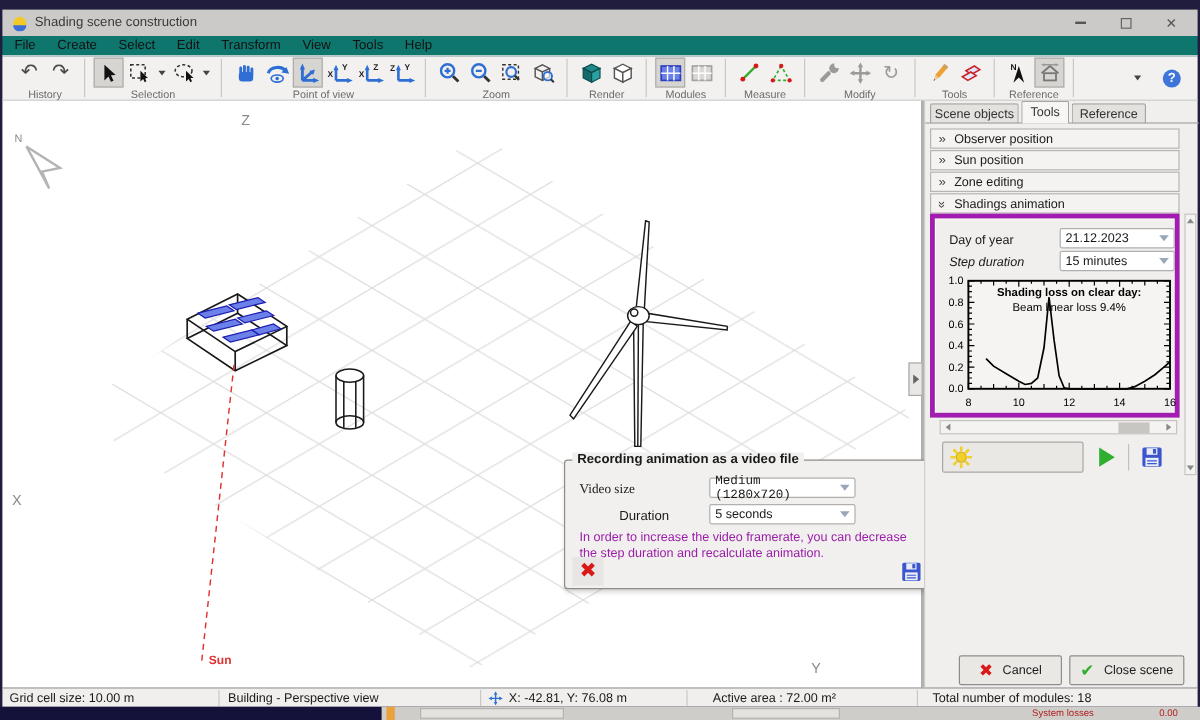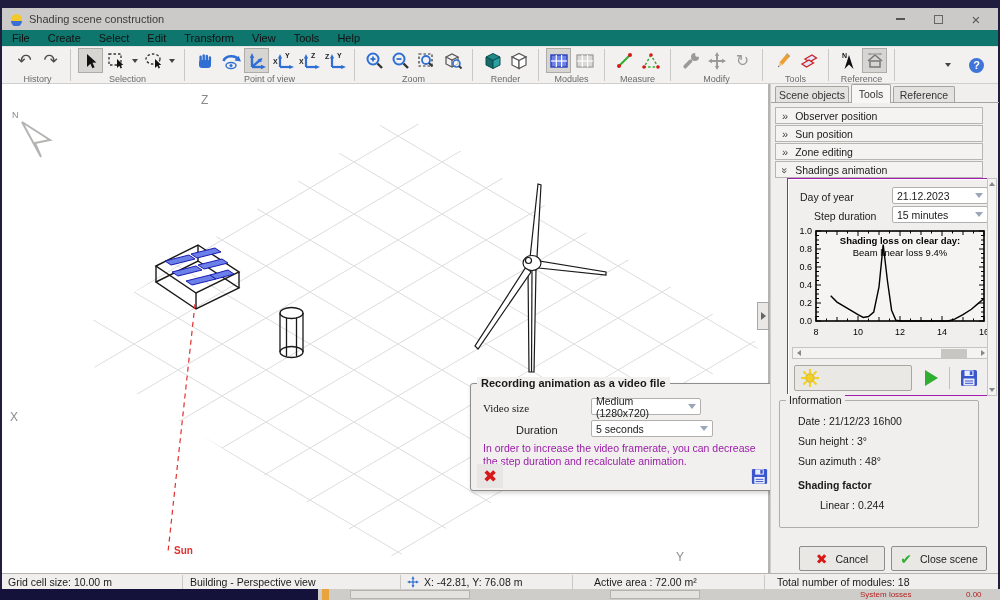--- a/index.html
+++ b/index.html
@@ -55,7 +55,7 @@
   .section-row { position:absolute; left:4px; width:208px; height:17px; background:#f4f3f1; border:1px solid #b7b5b2; display:flex; align-items:center; font-size:10.5px; padding-left:6px; gap:8px; }
   .section-row .chevrons { color:#444; font-size:11px; letter-spacing:-1px; }
   .section-row .chevrons.expanded { display:inline-block; transform:rotate(90deg); }
-  #anim-box { position:absolute; left:4px; top:94px; width:208px; height:218px; border:1px solid #a21caf; box-shadow:inset 1px 1px 0 #fff; background:#f0efed;margin-left:12px; }
+  #anim-box { position:absolute; left:4px; top:94px; width:208px; height:170px; border:4px solid #a21caf; box-shadow:inset 1px 1px 0 #fff; background:#f0efed; }
   #anim-box .row-label { position:absolute; font-size:10.5px; }
   #loss-chart text { font-family:"Liberation Sans", sans-serif; }
   .hscroll { position:absolute; left:4px; top:168px; width:198px; height:12px; background:#f4f3f1; border:1px solid #c6c4c1; display:flex; align-items:center; }

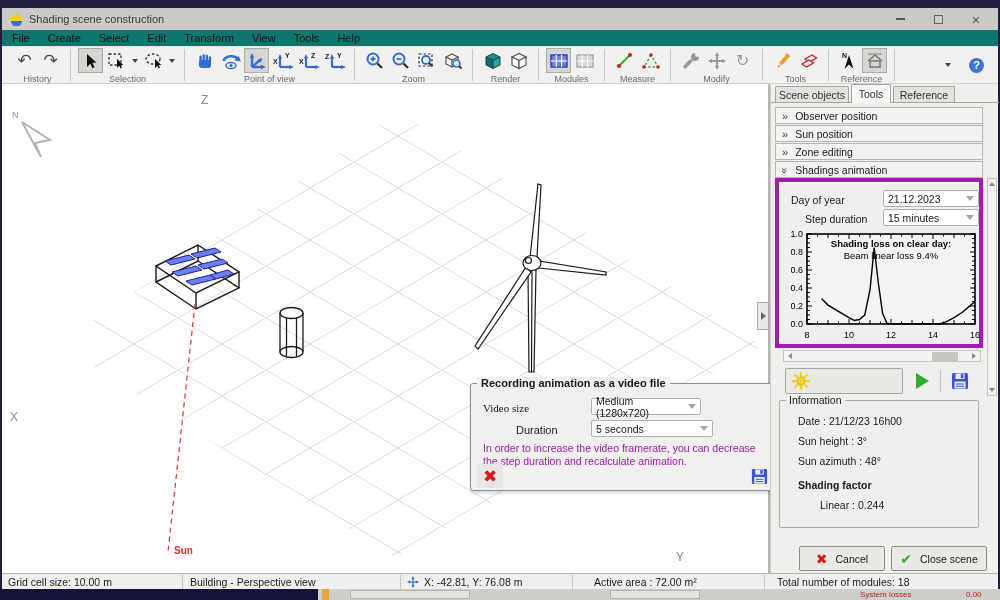--- a/index.html
+++ b/index.html
@@ -559,7 +559,7 @@
       <span>21.12.2023</span>
         <div class="chev"></div>
     </div>
-    <div class="row-label" style="left:26px; top:31px;">Step duration</div>
+    <div class="row-label" style="left:12px; top:31px;font-style:italic;">Step duration</div>
     <div class="select" style="left:104px; top:27px; width:96px;">
       <span>15 minutes</span>
         <div class="chev"></div>

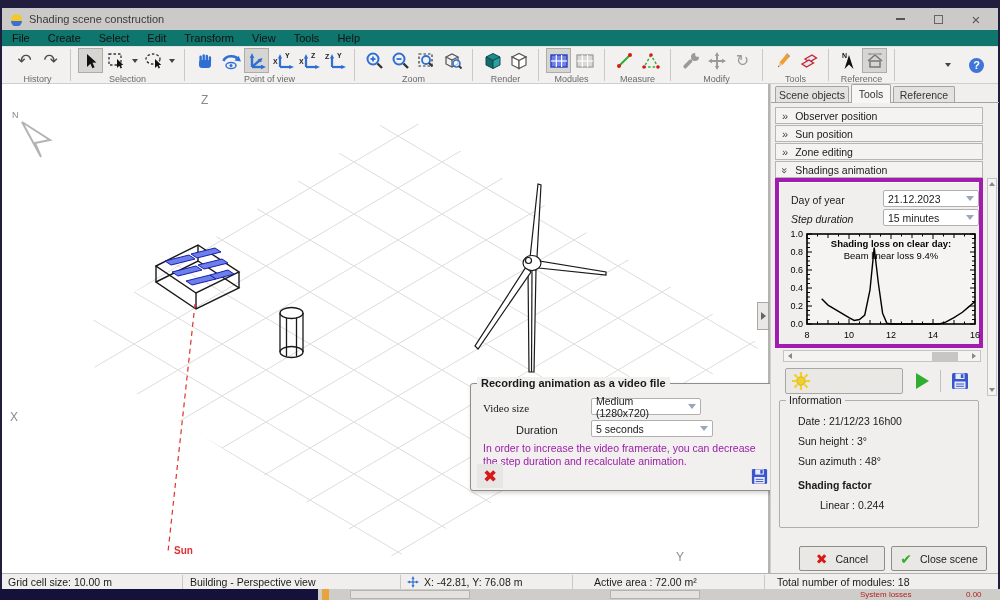--- a/index.html
+++ b/index.html
@@ -505,7 +505,7 @@
 <div id="dialog" class="abs">
   <div class="dlg-title">Recording animation as a video file</div>
   <div class="dlg-label" style="left:12px; top:18px;font-family:Liberation Serif, serif;">Video size</div>
-  <div class="select" style="left:120px; top:14px; width:110px;">
+  <div class="select" style="left:120px; top:14px; width:122px;font-family:Liberation Mono, monospace;">
     <span>Medium (1280x720)</span>
       <div class="chev"></div>
   </div>

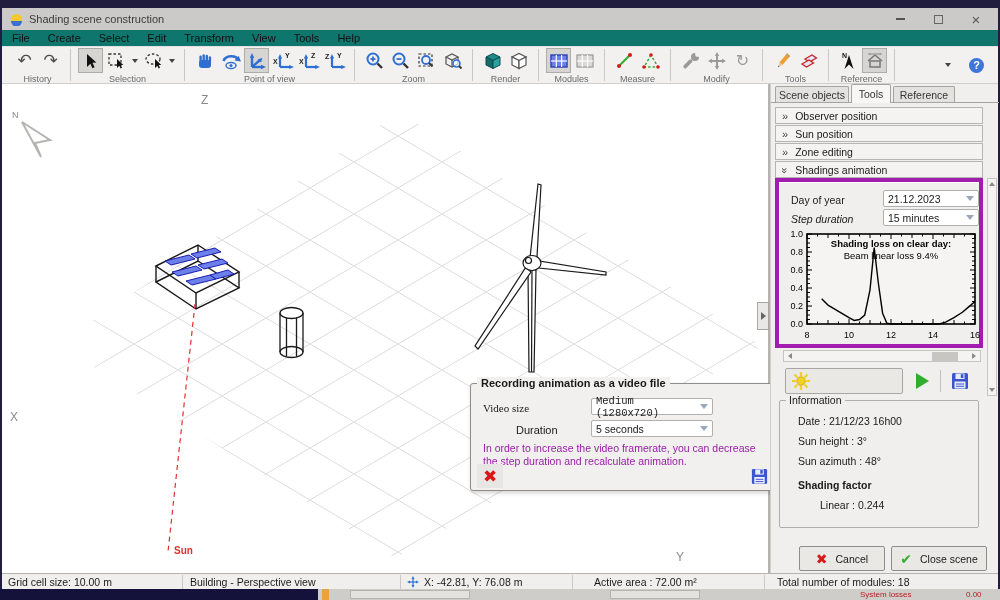--- a/index.html
+++ b/index.html
@@ -705,14 +705,6 @@
       <div class="tri-d"></div>
     </div>
 
-  <div id="info-box">
-    <div class="legend">Information</div>
-    <div class="line" style="top:14px;">Date : 21/12/23 16h00</div>
-    <div class="line" style="top:34px;">Sun height : 3°</div>
-    <div class="line" style="top:54px;">Sun azimuth : 48°</div>
-    <div class="line" style="top:78px; font-weight:bold;">Shading factor</div>
-    <div class="line" style="top:98px; left:40px;">Linear : 0.244</div>
-  </div>
 
   <div class="bottom-btn" style="left:28px; top:462px; width:86px;">
     <span class="cross-glyph" style="font-size:14px;">✖</span>

